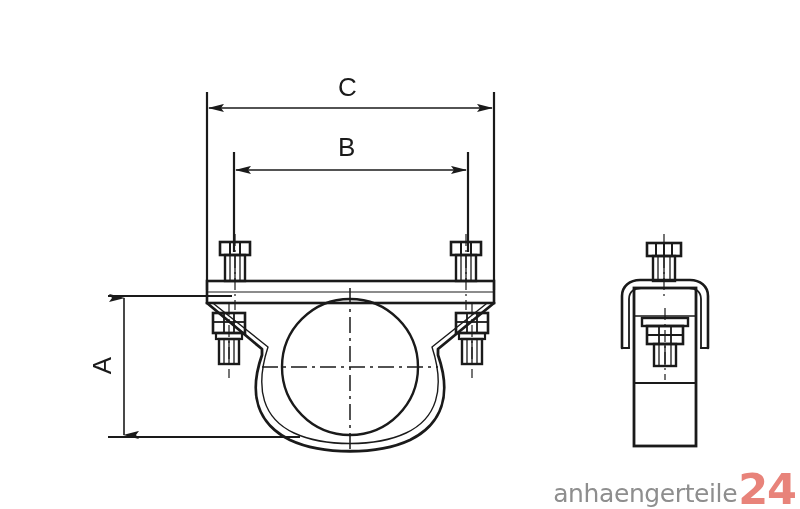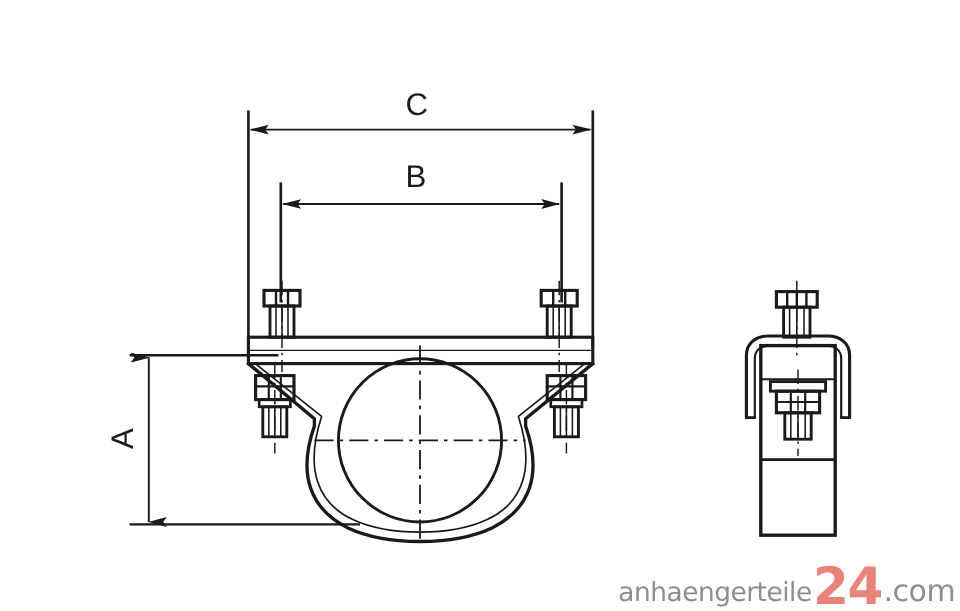--- a/index.html
+++ b/index.html
@@ -58,7 +58,7 @@
   }
   #wm-name {
     font-family: "DejaVu Sans", sans-serif;
-    font-size: 22px;
+    font-size: 25px;
     font-weight: 400;
     color: #8e8e8e;
     letter-spacing: -0.4px;

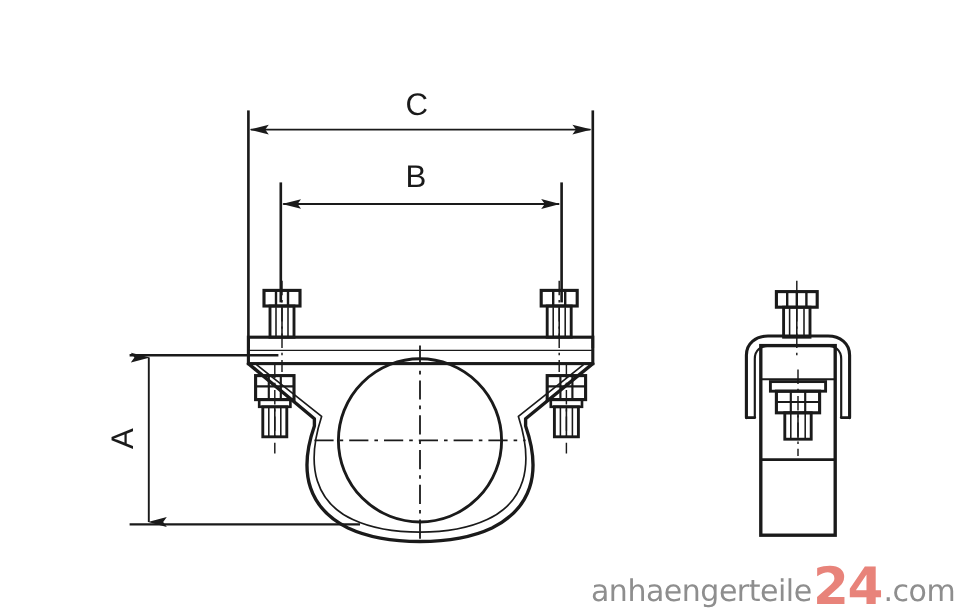--- a/index.html
+++ b/index.html
@@ -267,7 +267,6 @@
 <div id="watermark">
   <span id="wm-name">anhaengerteile</span>
   <span id="wm-number">24</span>
-  <span id="wm-tld">.com</span>
 </div>
 
 </body></html>

